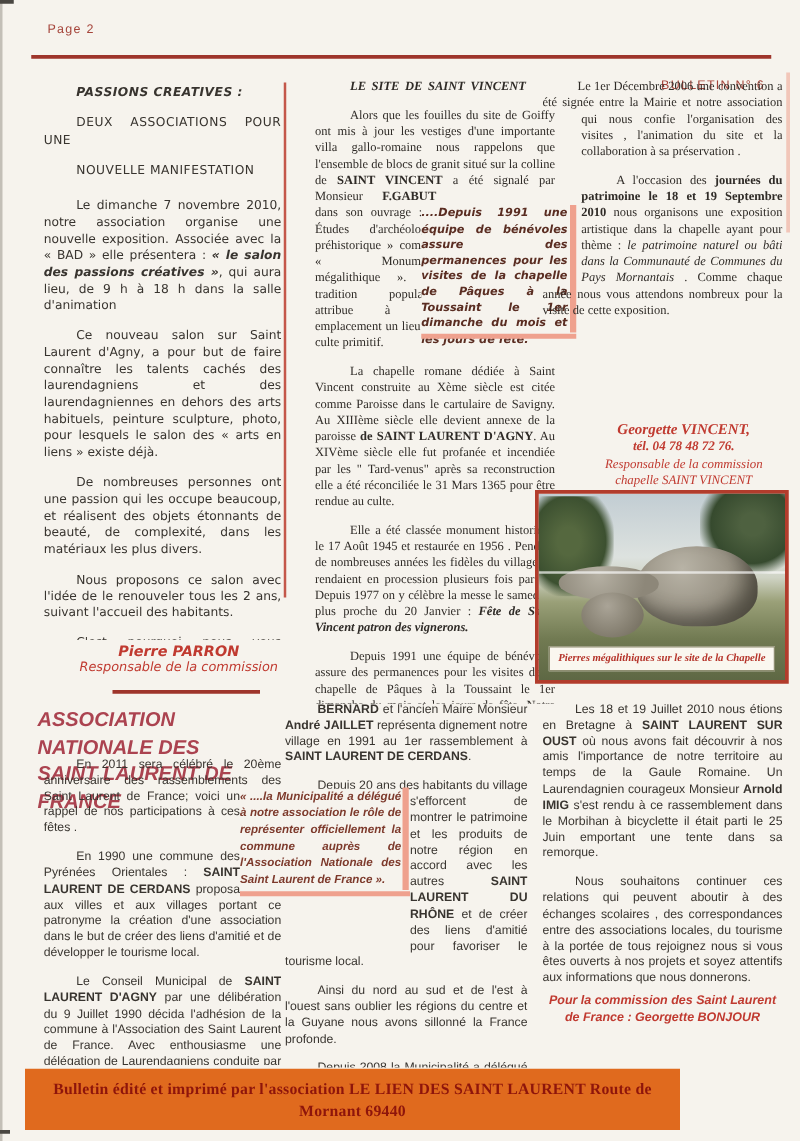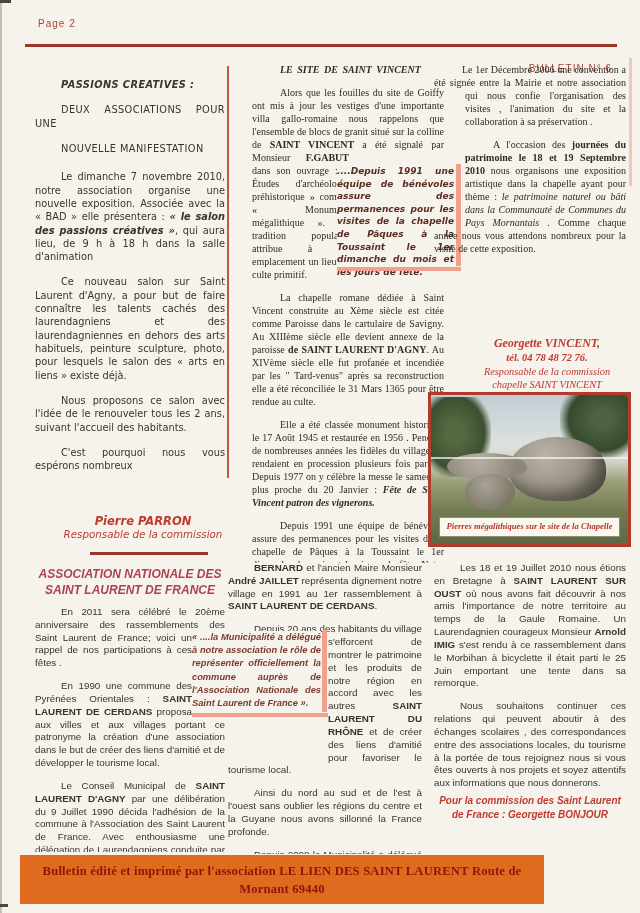--- a/index.html
+++ b/index.html
@@ -37,7 +37,7 @@
       text-align:center;letter-spacing:.4px;margin:0 0 2px;}
   .t2.last{margin-bottom:15px;}
   .comic p, p.comic{font-family:"DejaVu Sans",sans-serif;font-size:9.8px;line-height:1.36;
-      text-align:justify;text-indent:26px;margin:12px 0 11px;color:var(--ink);}
+      text-align:justify;text-indent:26px;margin:2px 0 11px;color:var(--ink);}
   .sig-left{position:absolute;left:35px;top:514px;width:190px;text-align:center;padding-left:26px;box-sizing:border-box;
       font-family:"DejaVu Sans",sans-serif;font-style:italic;color:var(--signature-red);}
   .sig-left .nm{font-size:11.5px;font-weight:bold;}

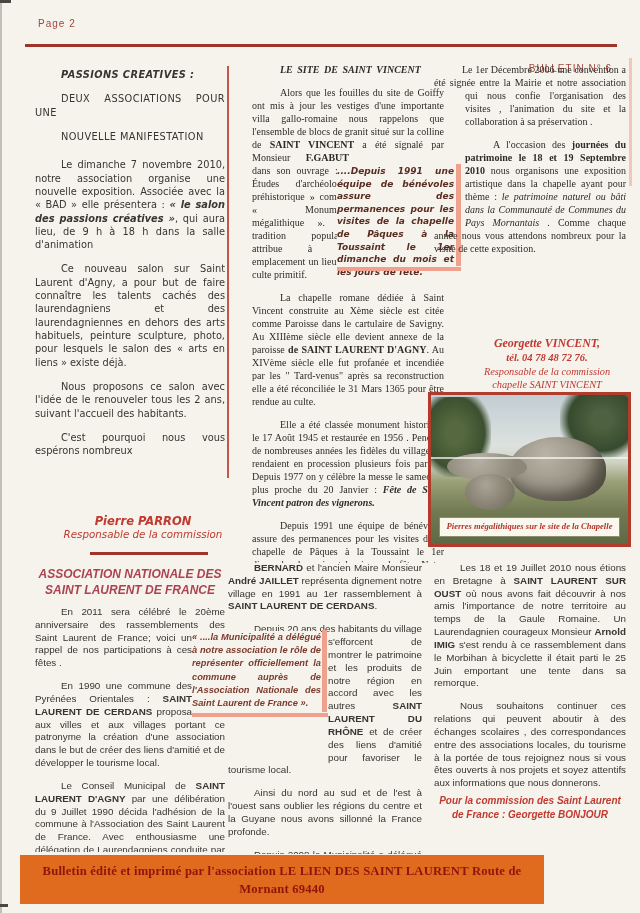--- a/index.html
+++ b/index.html
@@ -124,6 +124,7 @@
     <p class="t2 last">NOUVELLE MANIFESTATION</p>
     <p><span>Le dimanche 7 novembre 2010, notre association organise une nouvelle exposition. Associée avec la « BAD » elle présentera : </span><span style="font-weight: bold; font-style: italic;">« le salon des passions créatives »</span><span>, qui aura lieu, de 9 h à 18 h dans la salle d'animation</span></p>
     <p>Ce nouveau salon sur Saint Laurent d'Agny, a pour but de faire connaître les talents cachés des laurendagniens et des laurendagniennes en dehors des arts habituels, peinture sculpture, photo, pour lesquels le salon des « arts en liens » existe déjà.</p>
+    <p>De nombreuses personnes ont une passion qui les occupe beaucoup, et réalisent des objets étonnants de beauté, de complexité, dans les matériaux les plus divers.</p>
     <p>Nous proposons ce salon avec l'idée de le renouveler tous les 2 ans, suivant l'accueil des habitants.</p>
     <p><span>C'est pourquoi nous vous espérons nombreux </span></p>
   </div>

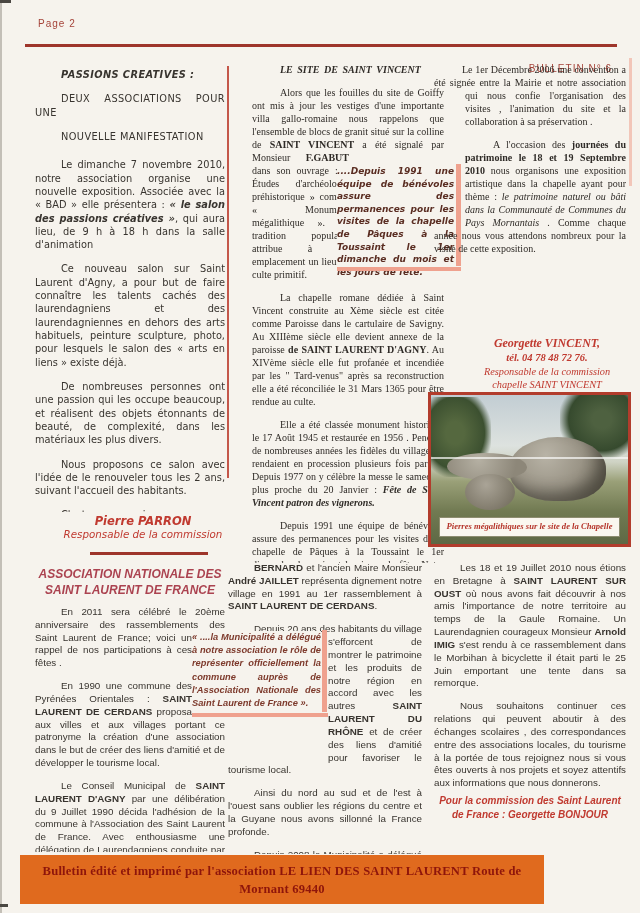--- a/index.html
+++ b/index.html
@@ -87,8 +87,8 @@
       text-align:center;line-height:17px;}
 
   
-  #assoc-title{position:absolute;left:30px;top:566px;width:200px;text-align:center;
-      font-size:12px;font-weight:bold;font-style:italic;line-height:1.35;color:var(--bottom-title);}
+  #assoc-title{position:absolute;left:30px;top:566px;width:200px;
+      font-size:16px;font-weight:bold;font-style:italic;line-height:1.35;color:var(--bottom-title);}
   #col1-bot{left:35px;top:606px;width:190px;height:246px;}
   #col2-bot{left:228px;top:562px;width:194px;height:292px;}
   #col3-bot{left:434px;top:562px;width:192px;height:228px;}

